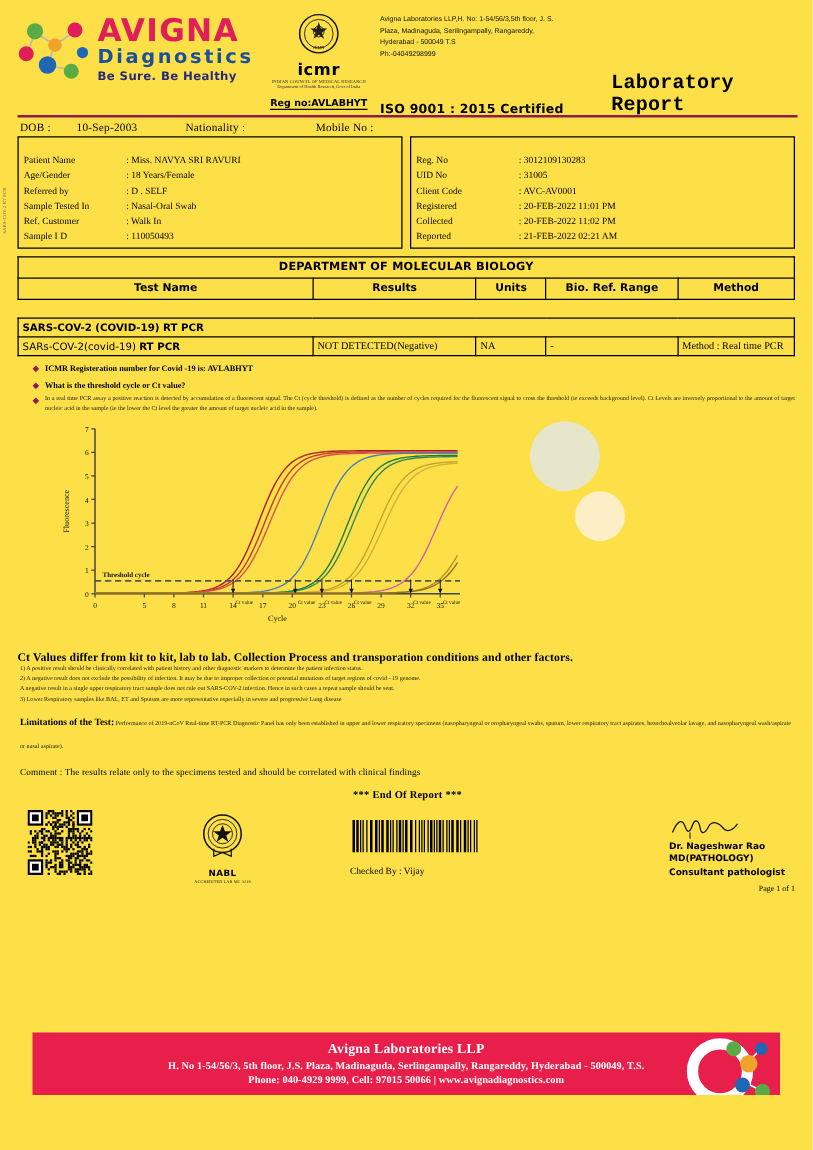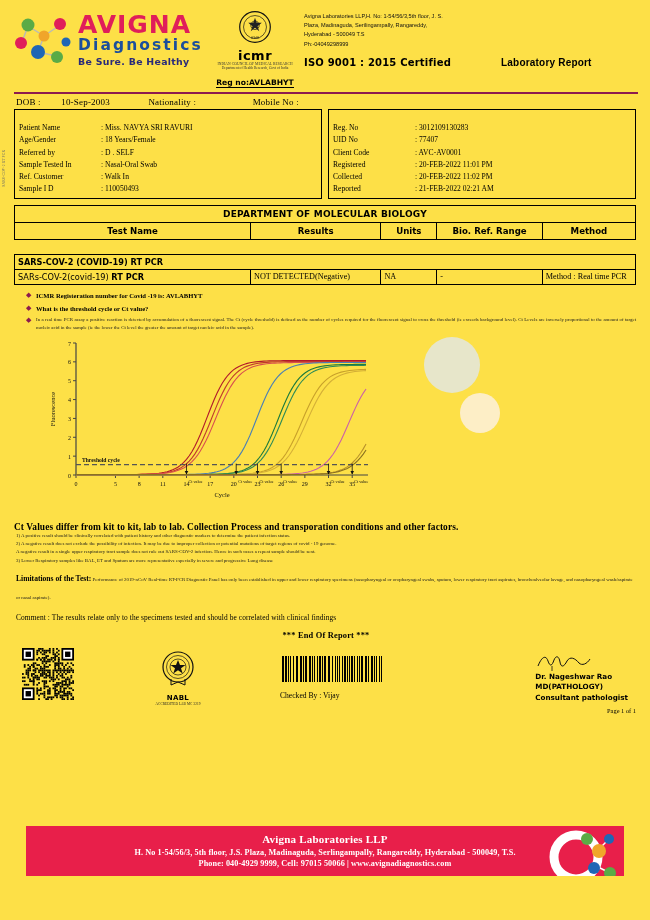--- a/index.html
+++ b/index.html
@@ -54,8 +54,8 @@
     font-size: 10px; letter-spacing: .2px; white-space: nowrap;
   }
   .lab-report {
-    font-family: Liberation Sans, sans-serif; font-weight: bold;
-    font-size: 10px; margin-left: 50px; letter-spacing: .2px;
+    font-family: Liberation Mono, monospace; font-weight: bold;
+    font-size: 16px; margin-left: 38px; letter-spacing: .2px;
   }
   .header-rule { height: 2px; background: #8d1b4e; margin: 0 12px 0 14px; }
 

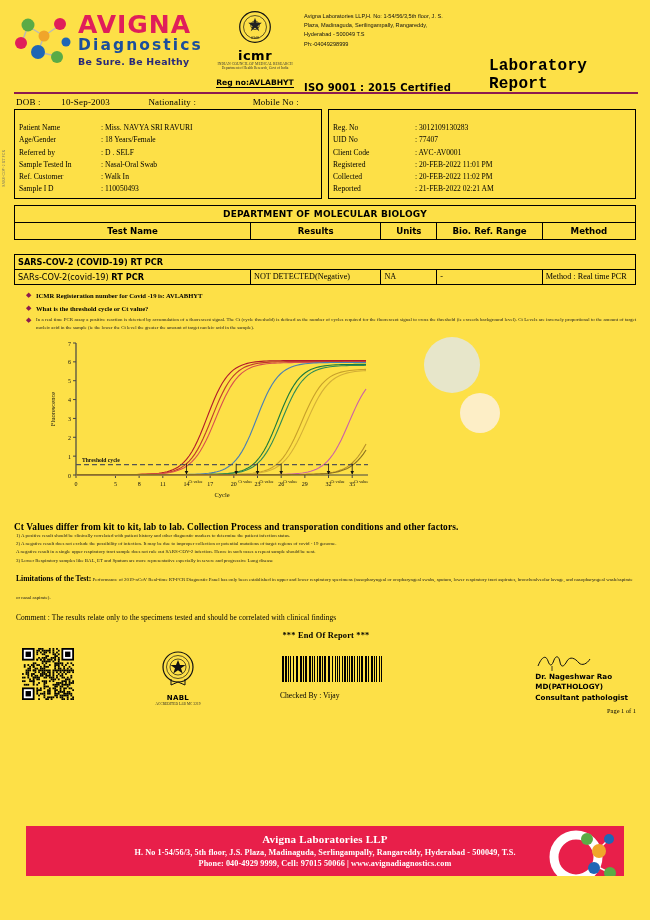--- a/index.html
+++ b/index.html
@@ -256,7 +256,7 @@
         </div>
       <div class="pt-row">
           <div class="pt-k">UID No</div>
-          <div class="pt-v">: 77407</div>
+          <div class="pt-v">: 31005</div>
         </div>
       <div class="pt-row">
           <div class="pt-k">Client Code</div>

